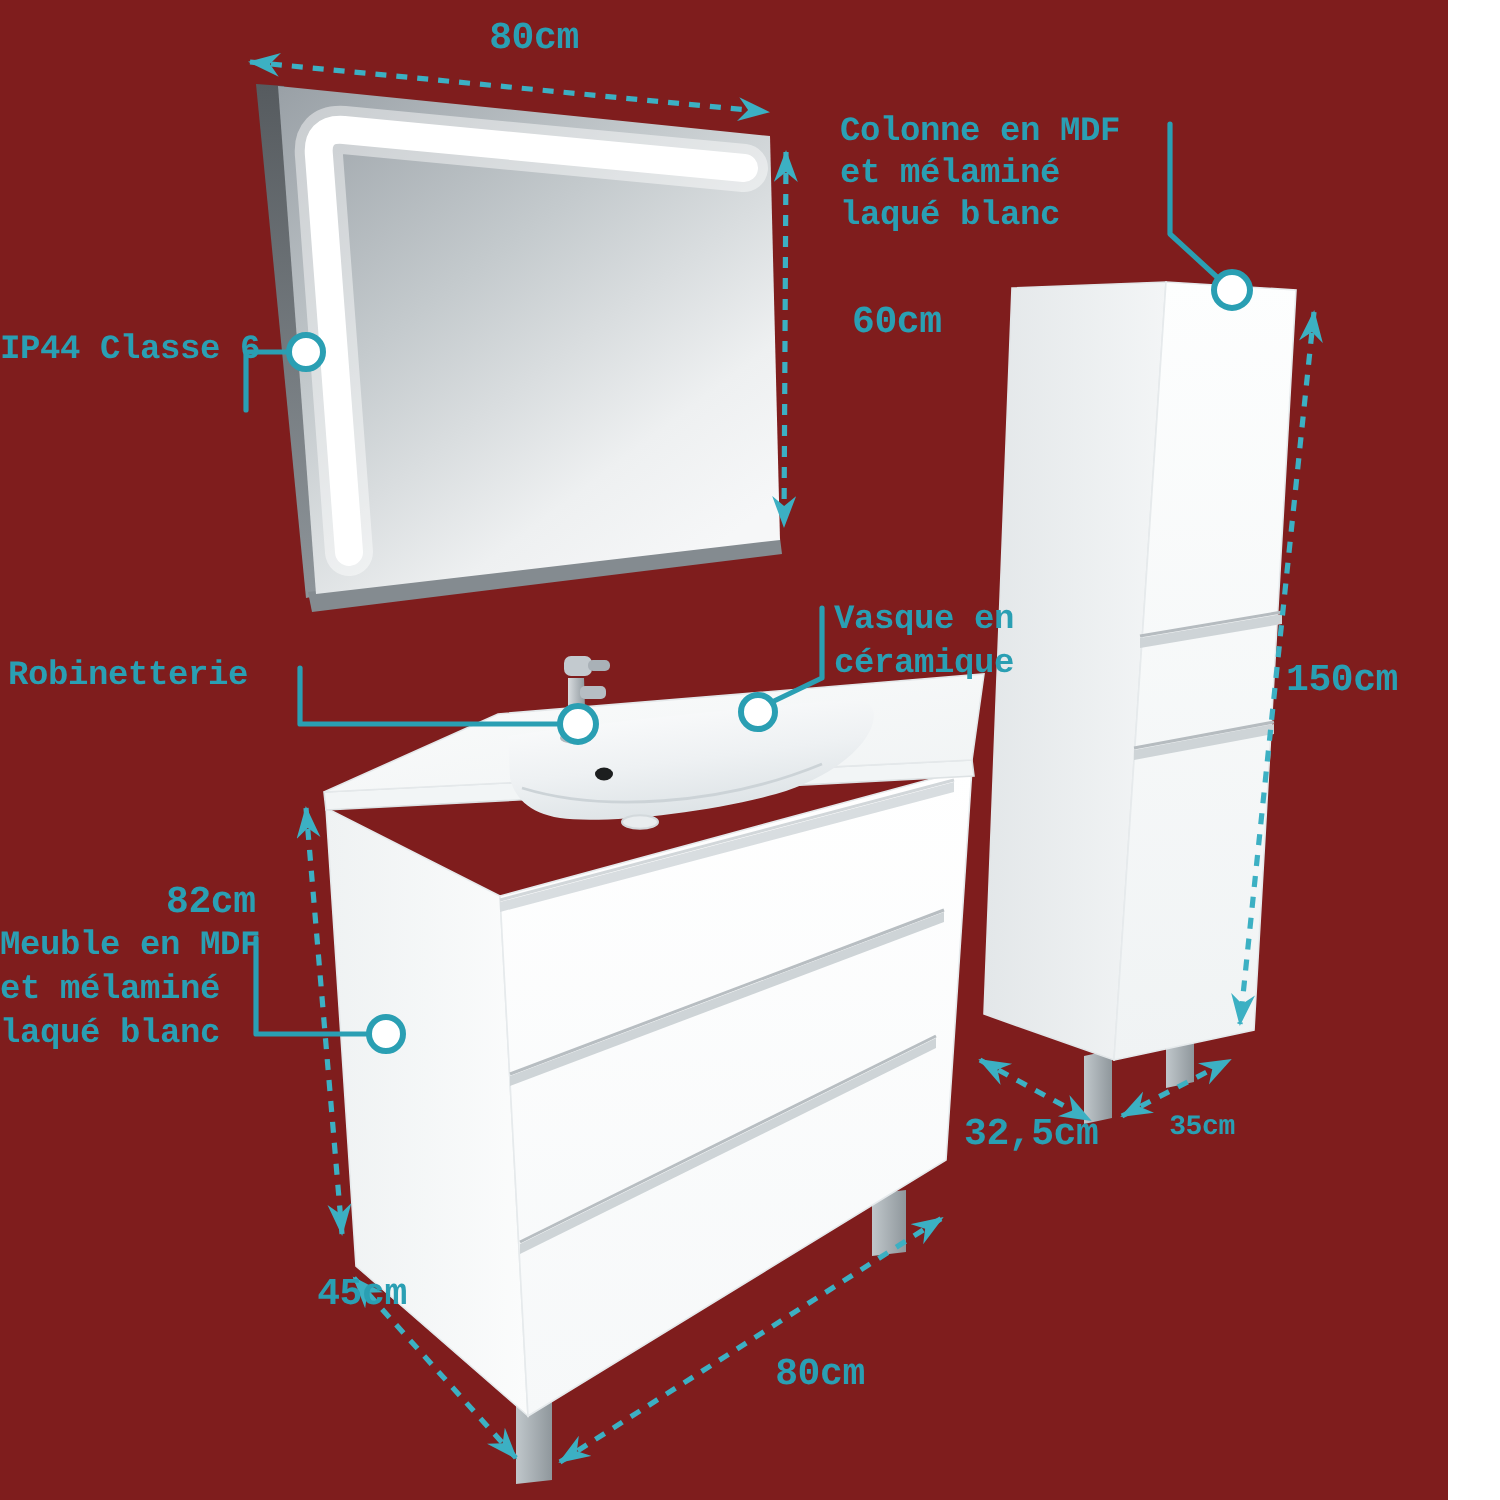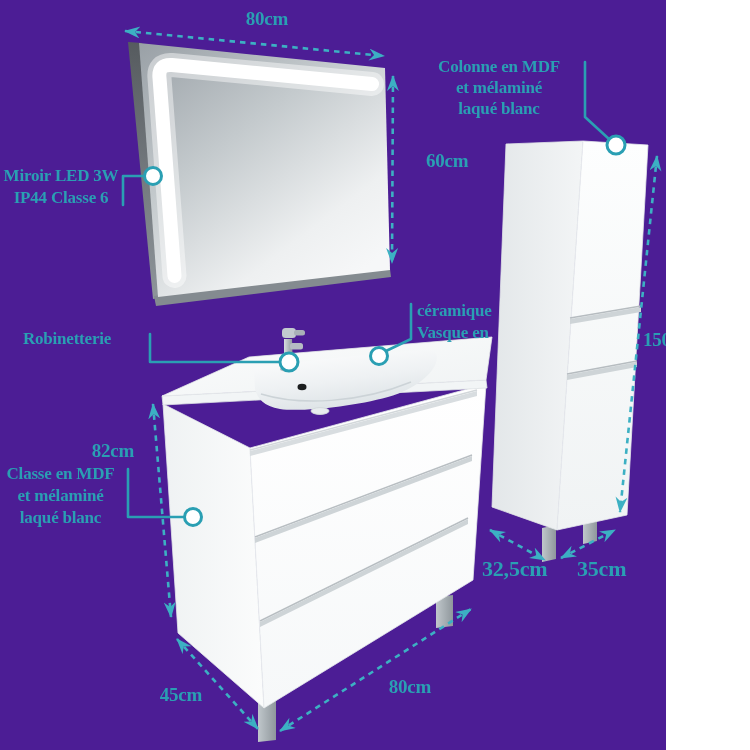--- a/index.html
+++ b/index.html
@@ -4,8 +4,8 @@
 <style>
   html,body{margin:0;padding:0;background:#ffffff;}
   .stage{
-    position:relative;width:666px;height:750px;background:#4c1d95;overflow:hidden;
-    font-family:Liberation Serif, serif;
+    position:relative;width:724px;height:750px;background:#7f1d1d;overflow:hidden;
+    font-family:Liberation Mono, monospace;
   }
   .stage svg{position:absolute;left:0;top:0;}
   .lbl{

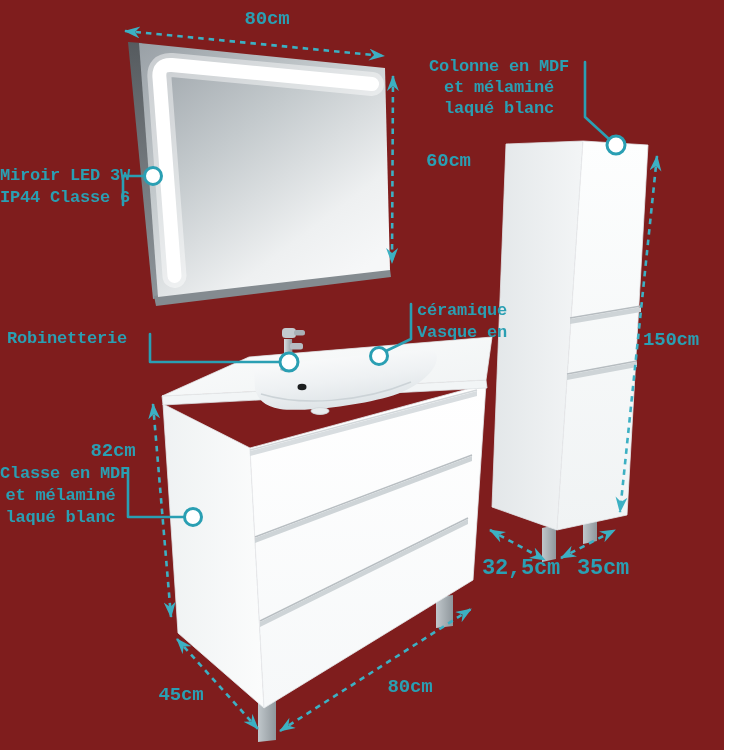--- a/index.html
+++ b/index.html
@@ -15,7 +15,7 @@
   .dim{font-size:19px;}
   .note{font-size:17px;line-height:22px;}
   .note.tight{line-height:21px;}
-  .ta-r{text-align:center;}
+  .ta-r{text-align:left;}
   .ta-c{text-align:center;}
 </style>
 </head>

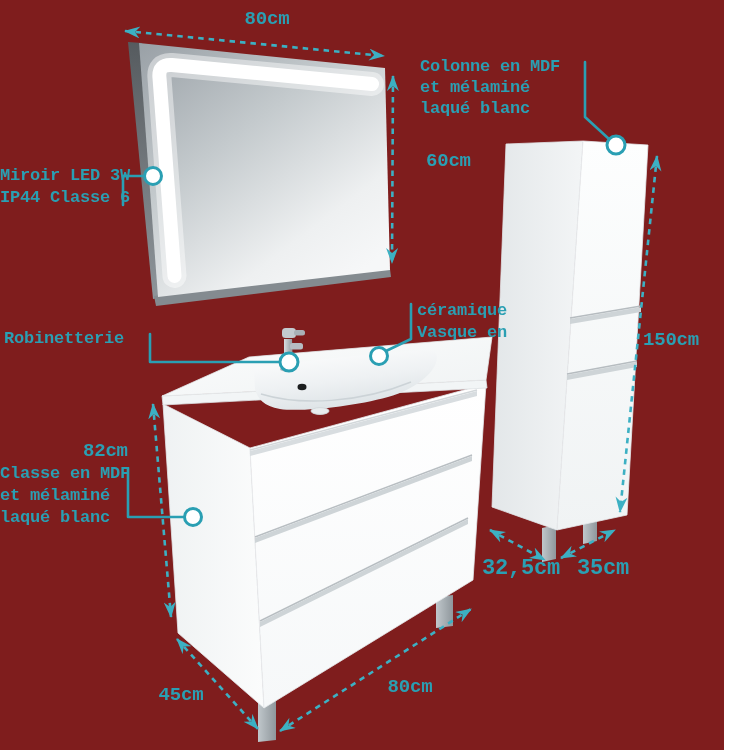--- a/index.html
+++ b/index.html
@@ -155,7 +155,6 @@
   <div class="lbl dim" style="left:426px;top:150px;">60cm</div>
 
   <div class="lbl note ta-r" style="left:0px;top:165px;width:122px;">
-    <div>Miroir LED 3W</div>
     <div>IP44 Classe 6</div>
   </div>
 

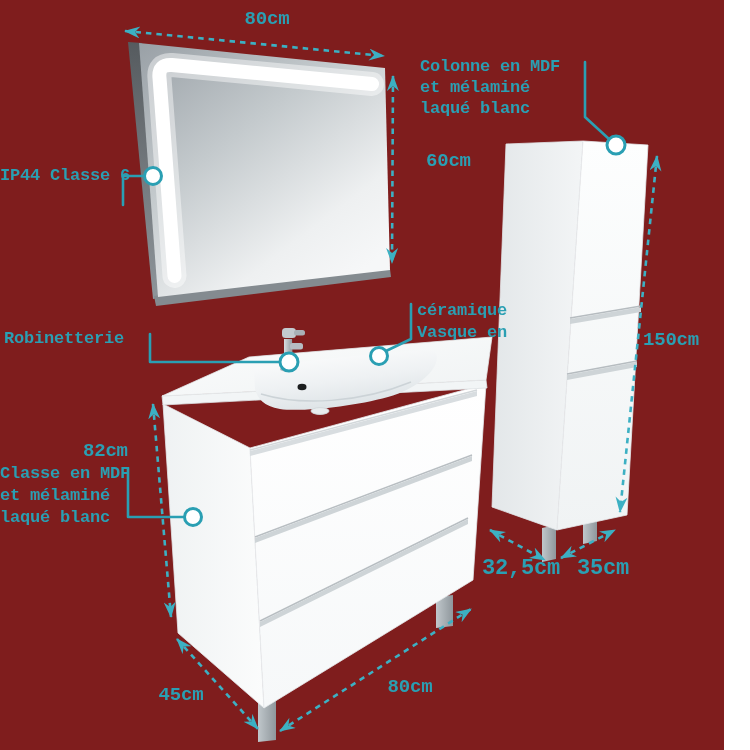--- a/index.html
+++ b/index.html
@@ -171,8 +171,8 @@
   </div>
 
   <div class="lbl note" style="left:417px;top:300px;width:120px;">
+    <div>Vasque en</div>
     <div>céramique</div>
-    <div>Vasque en</div>
   </div>
 
   <div class="lbl dim ta-r" style="left:83px;top:440px;width:60px;">82cm</div>

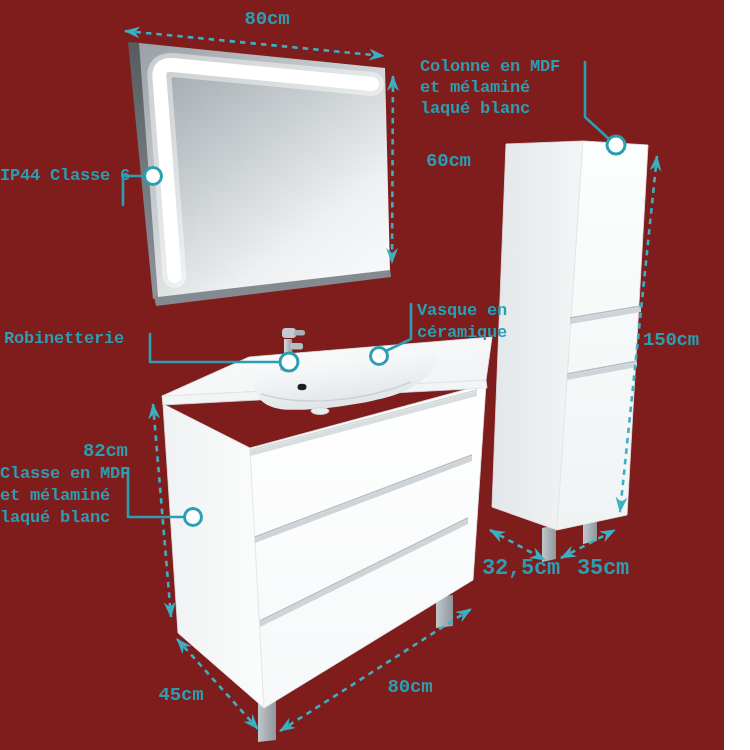--- a/index.html
+++ b/index.html
@@ -178,7 +178,7 @@
   <div class="lbl dim ta-r" style="left:83px;top:440px;width:60px;">82cm</div>
 
   <div class="lbl note ta-r" style="left:0px;top:463px;width:121px;">
-    <div>Classe en MDF</div>
+    <div>Meuble en MDF</div>
     <div>et mélaminé</div>
     <div>laqué blanc</div>
   </div>

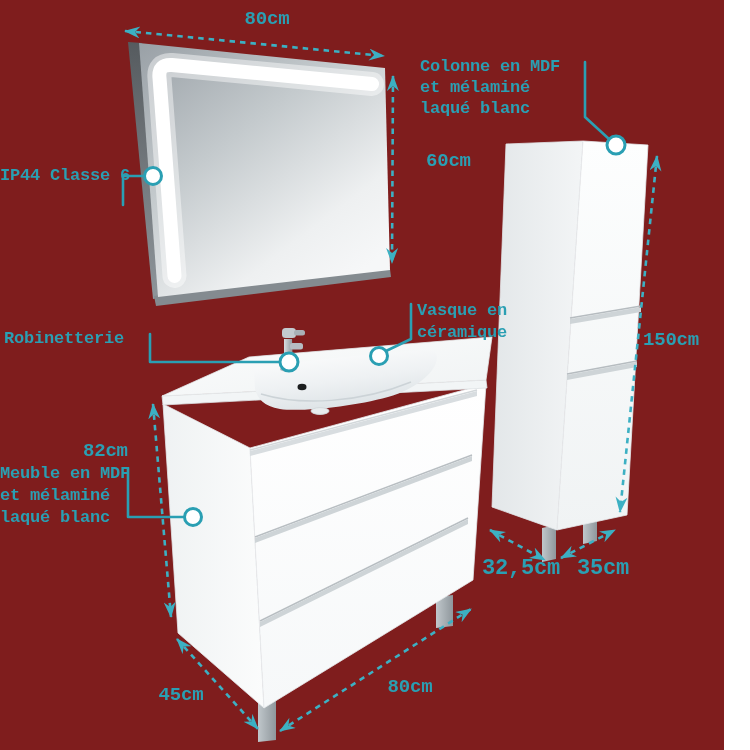--- a/index.html
+++ b/index.html
@@ -187,7 +187,7 @@
 
   <div class="lbl dim ta-c" style="left:382px;top:676px;width:56px;">80cm</div>
 
-  <div class="lbl ta-c" style="left:482px;top:556px;width:58px;font-size:22px;">32,5cm</div>
+  <div class="lbl ta-c" style="left:482px;top:556px;width:58px;font-size:19px;">32,5cm</div>
 
   <div class="lbl ta-c" style="left:577px;top:556px;width:48px;font-size:22px;">35cm</div>
 

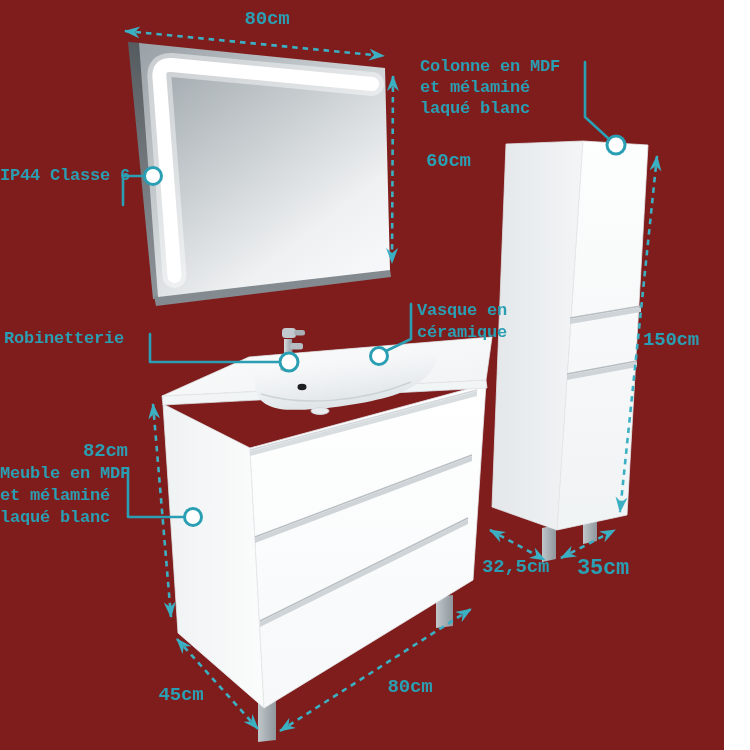--- a/index.html
+++ b/index.html
@@ -189,7 +189,7 @@
 
   <div class="lbl ta-c" style="left:482px;top:556px;width:58px;font-size:19px;">32,5cm</div>
 
-  <div class="lbl ta-c" style="left:577px;top:556px;width:48px;font-size:22px;">35cm</div>
+  <div class="lbl ta-c" style="left:577px;top:556px;width:48px;font-size:14px;">35cm</div>
 
 </div>
 

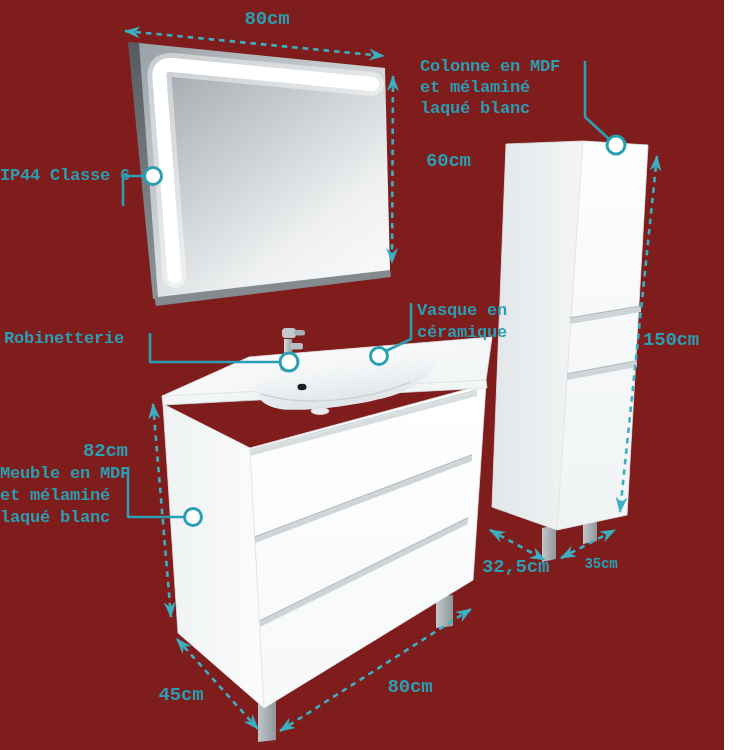--- a/index.html
+++ b/index.html
@@ -183,7 +183,7 @@
     <div>laqué blanc</div>
   </div>
 
-  <div class="lbl dim ta-c" style="left:155px;top:684px;width:52px;">45cm</div>
+  <div class="lbl dim ta-c" style="left:155px;top:636px;width:52px;">45cm</div>
 
   <div class="lbl dim ta-c" style="left:382px;top:676px;width:56px;">80cm</div>
 

